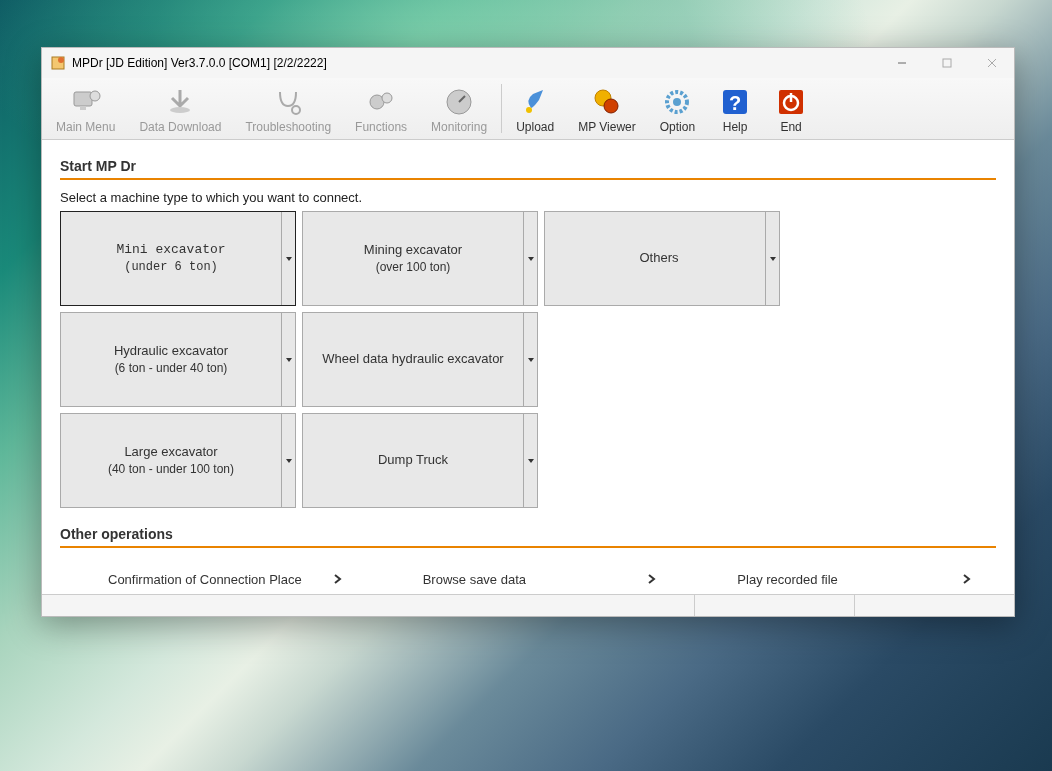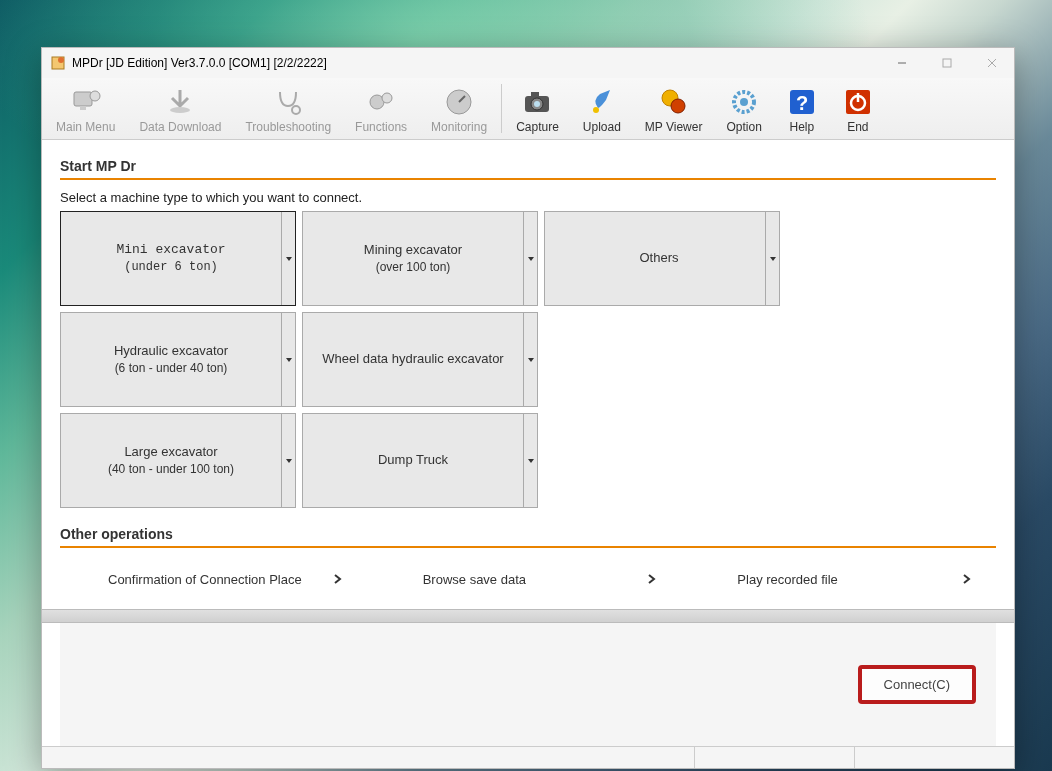--- a/index.html
+++ b/index.html
@@ -28,7 +28,7 @@
     left: 41px;
     top: 47px;
     width: 974px;
-    height: 722px;
+    height: 570px;
     background: #f5f5f5;
     border: 1px solid #bbb;
     box-shadow: 0 8px 32px rgba(0,0,0,0.35);

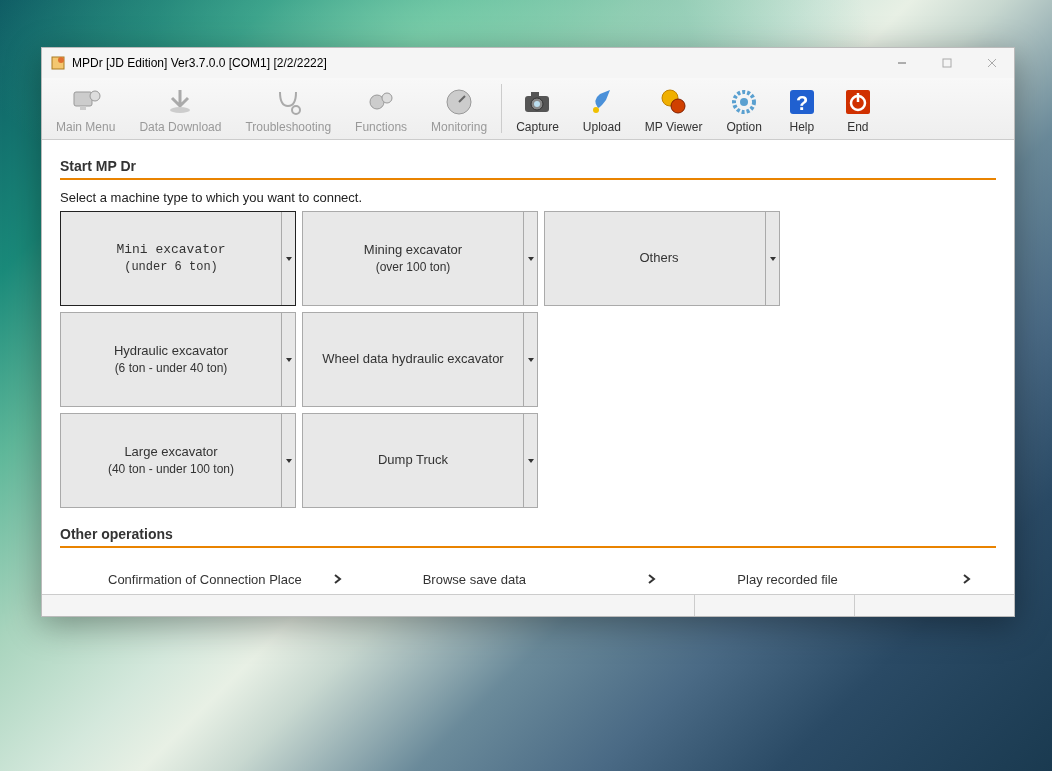--- a/index.html
+++ b/index.html
@@ -257,17 +257,6 @@
     <div class="tool enabled">
       <span class="tool-icon">
         <svg viewBox="0 0 32 32" width="32" height="32">
-            <rect x="4" y="10" width="24" height="16" rx="3" fill="#555"></rect>
-            <circle cx="16" cy="18" r="6" fill="#888" stroke="#333"></circle>
-            <circle cx="16" cy="18" r="3" fill="#bde"></circle>
-            <rect x="10" y="6" width="8" height="5" fill="#555"></rect>
-          </svg>
-      </span>
-      <span>Capture</span>
-    </div>
-    <div class="tool enabled">
-      <span class="tool-icon">
-        <svg viewBox="0 0 32 32" width="32" height="32">
             <path d="M12 22 Q6 14 14 8 L24 4 L20 14 Q14 22 12 22 Z" fill="#4a90d9"></path>
             <circle cx="10" cy="24" r="3" fill="#f0c000"></circle>
           </svg>

